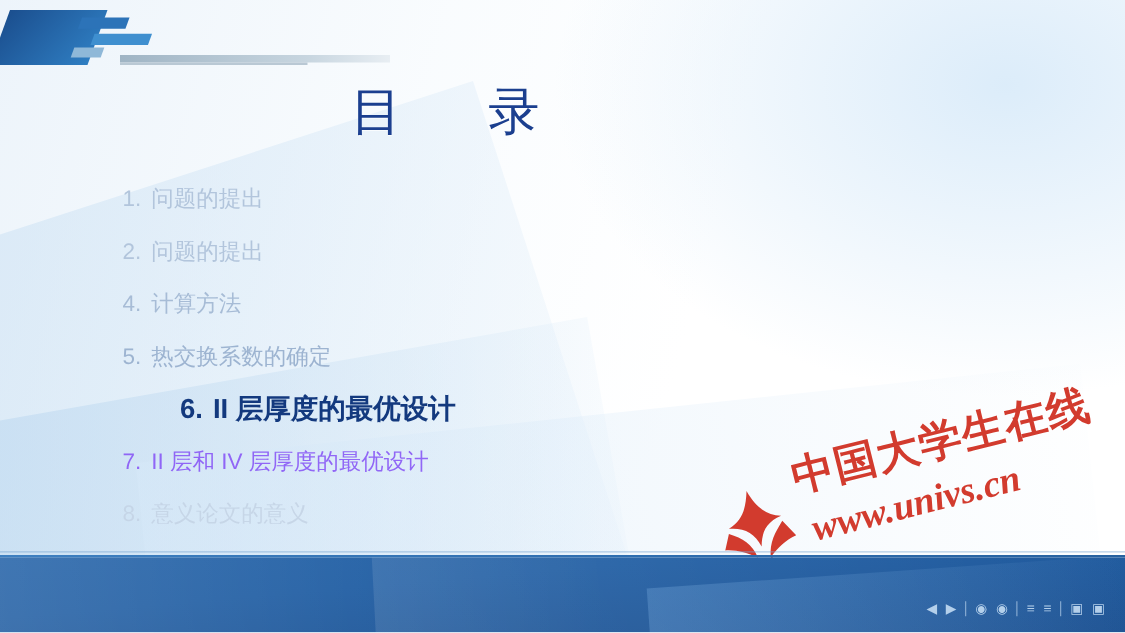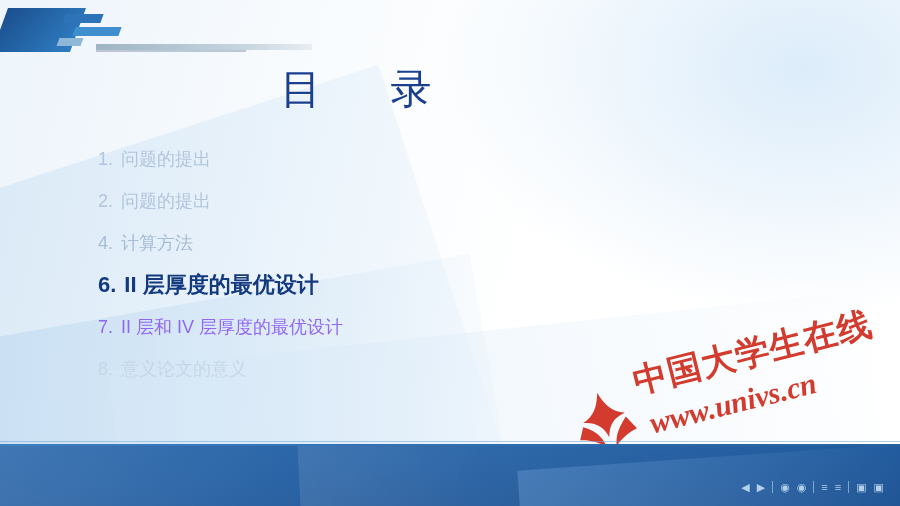--- a/index.html
+++ b/index.html
@@ -248,6 +248,9 @@
     </div>
     <div class="toc-item faded-2">
       <span class="num">4.</span><span>计算方法</span>
+    </div>
+    <div class="toc-item faded-3">
+      <span class="num">5.</span><span>热交换系数的确定</span>
     </div>
     <div class="toc-item active">
       <span class="num">6.</span><span>II 层厚度的最优设计</span>

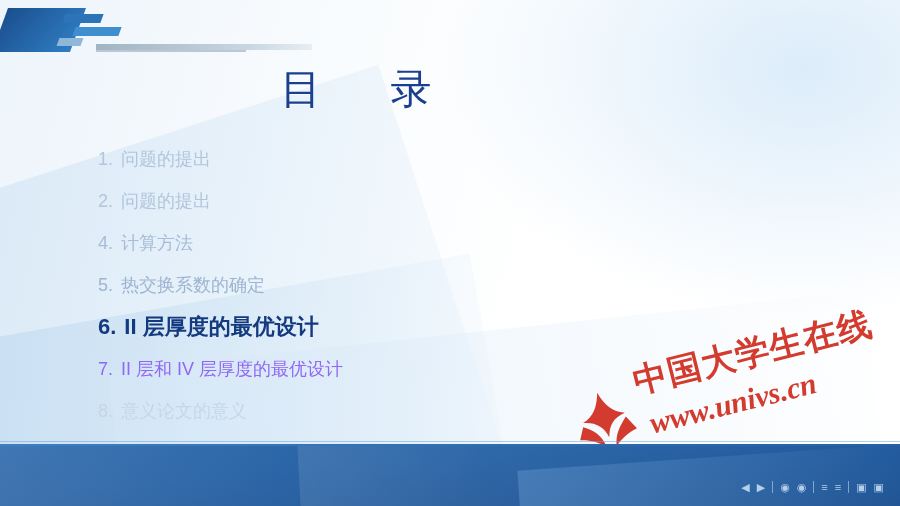--- a/index.html
+++ b/index.html
@@ -159,6 +159,7 @@
     color: #13397e;
     font-weight: bold;
     font-size: 22px;
+    margin-left: 46px;
   }
   .toc-item.ghost   { color: #8b5cf6; opacity: 0.92; }
   .toc-item.ghost-2 { color: #c3d2e4; opacity: 0.8; }

